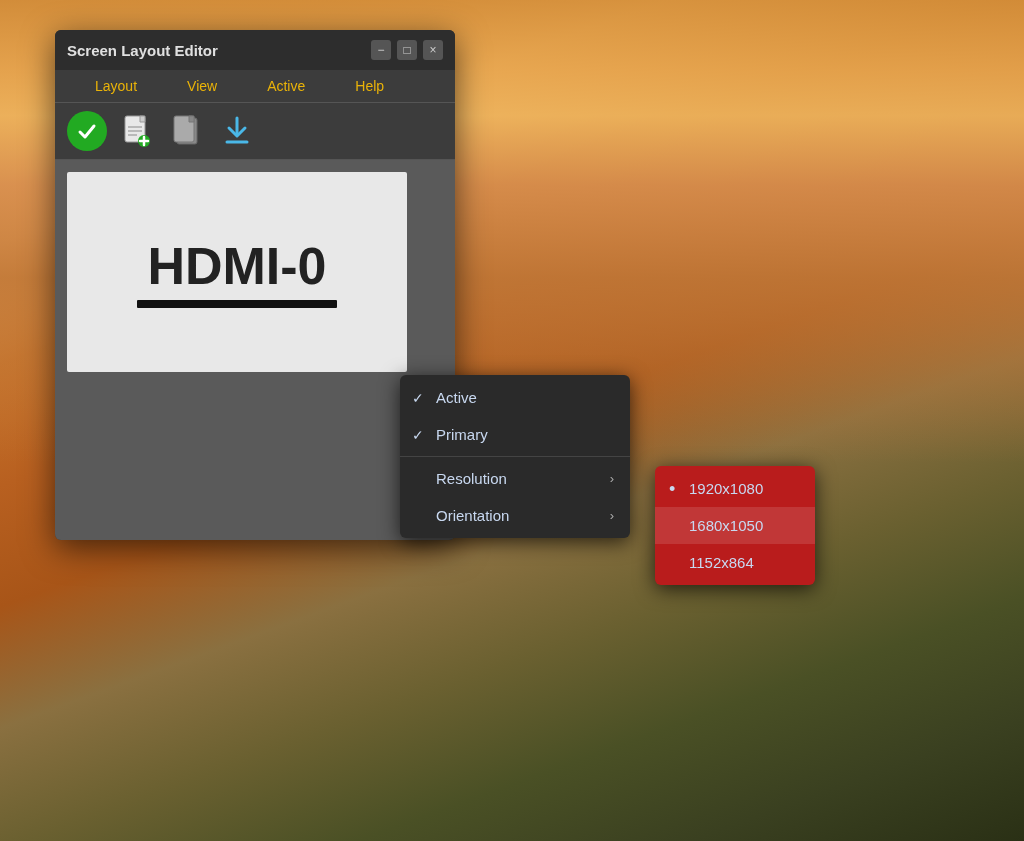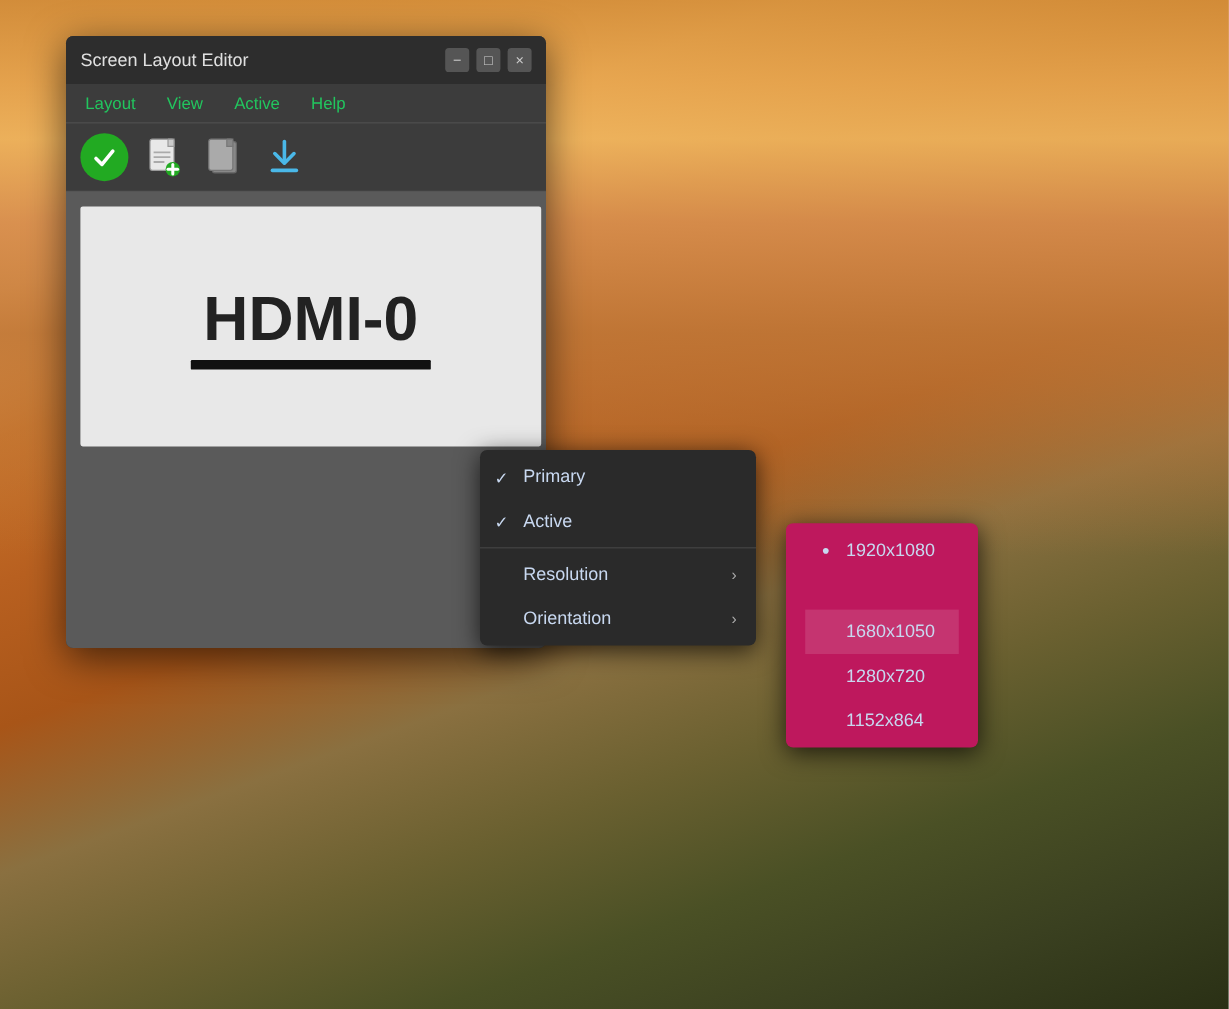--- a/index.html
+++ b/index.html
@@ -81,7 +81,7 @@
     .title-text {
       color: #e0e0e0;
       font-size: 15px;
-      font-weight: 400;
+      font-weight: 700;
     }
 
     .title-buttons {

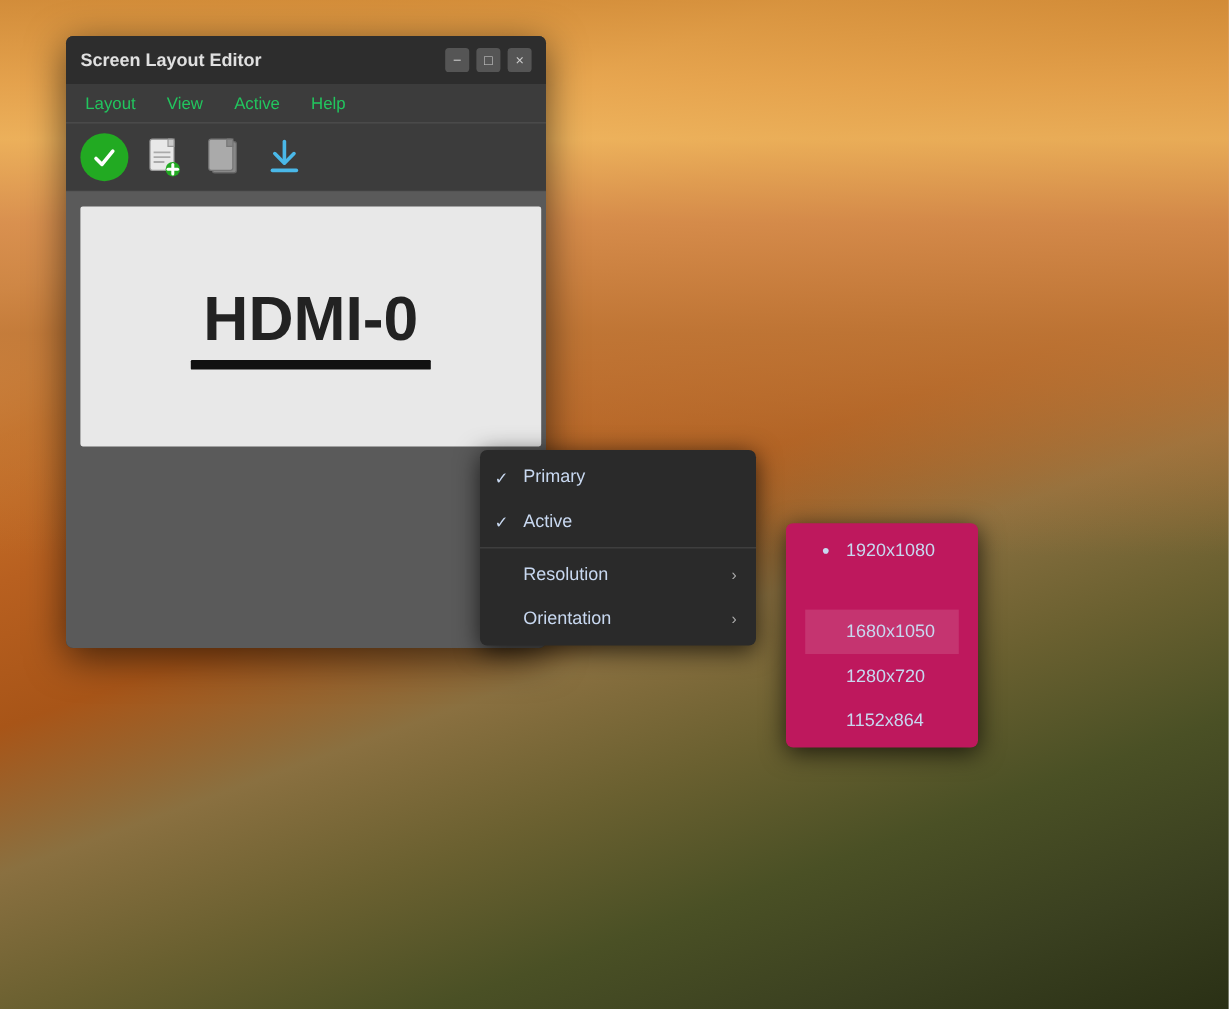--- a/index.html
+++ b/index.html
@@ -113,10 +113,11 @@
     }
 
     .menu-item {
-      color: #22c55e;
+      color: #eab308;
       font-size: 14px;
       cursor: pointer;
       padding: 2px 4px;
+      margin-left: 24px;
     }
 
     

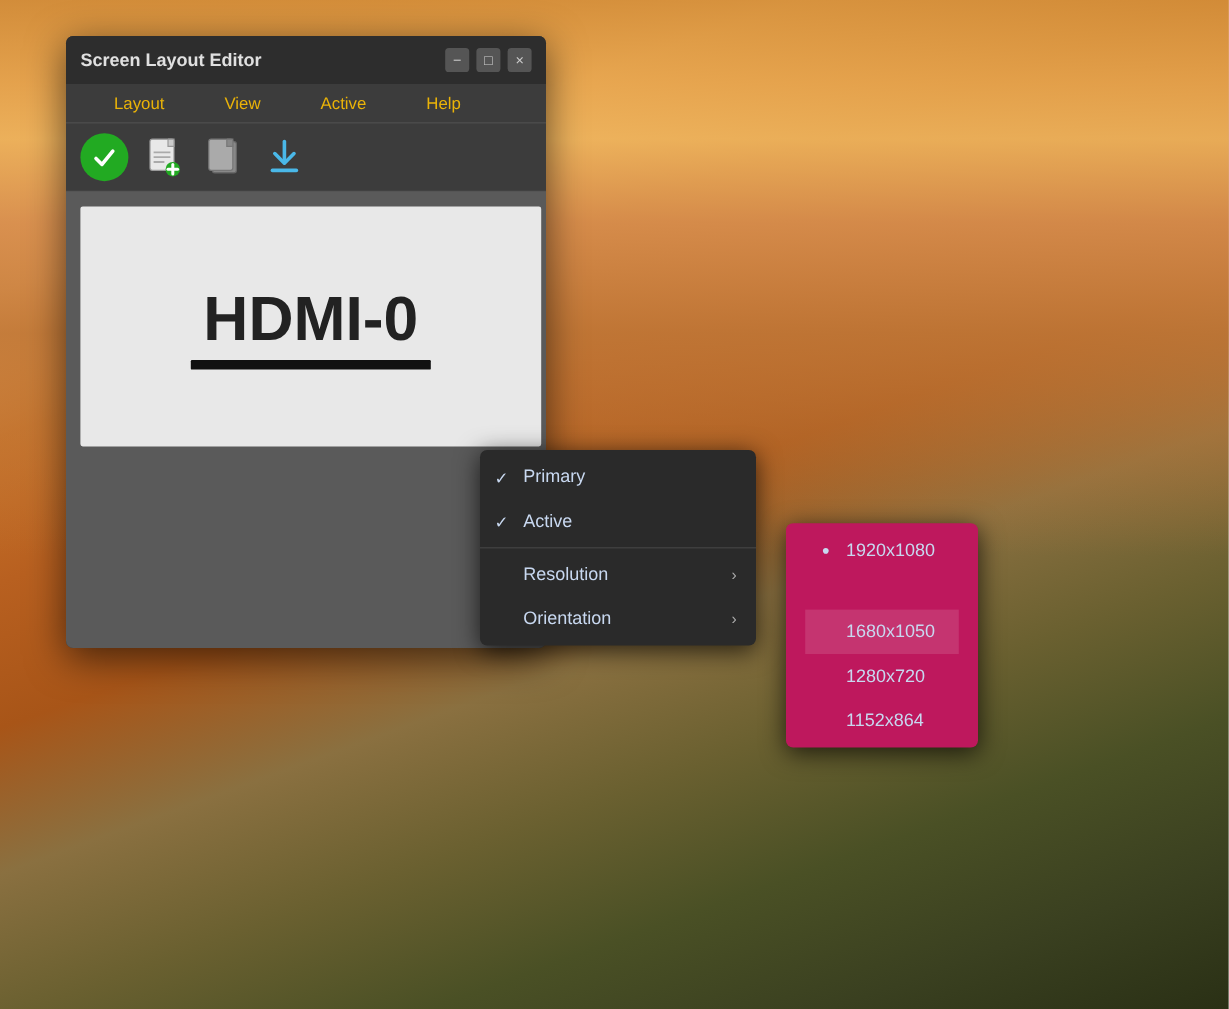--- a/index.html
+++ b/index.html
@@ -168,7 +168,7 @@
     
     .screen-preview {
       background: #e8e8e8;
-      width: 384px;
+      width: 340px;
       height: 200px;
       display: flex;
       flex-direction: column;

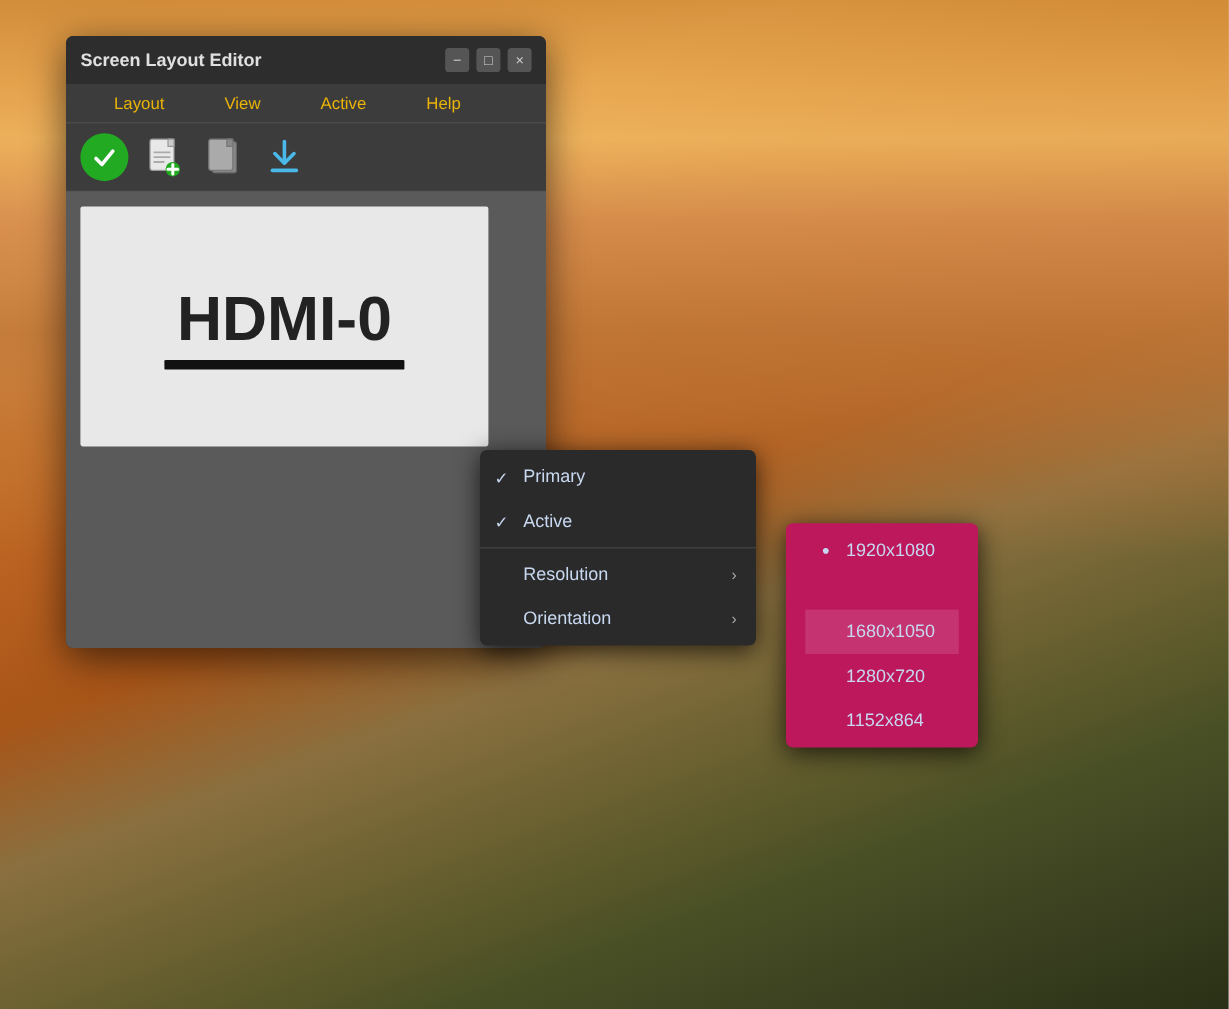--- a/index.html
+++ b/index.html
@@ -355,11 +355,11 @@
 <div class="context-menu">
 
   <div class="context-menu-item checked">
+    <span>Active</span>
+  </div>
+
+  <div class="context-menu-item checked">
     <span>Primary</span>
-  </div>
-
-  <div class="context-menu-item checked">
-    <span>Active</span>
   </div>
 
   <div class="menu-separator"></div>

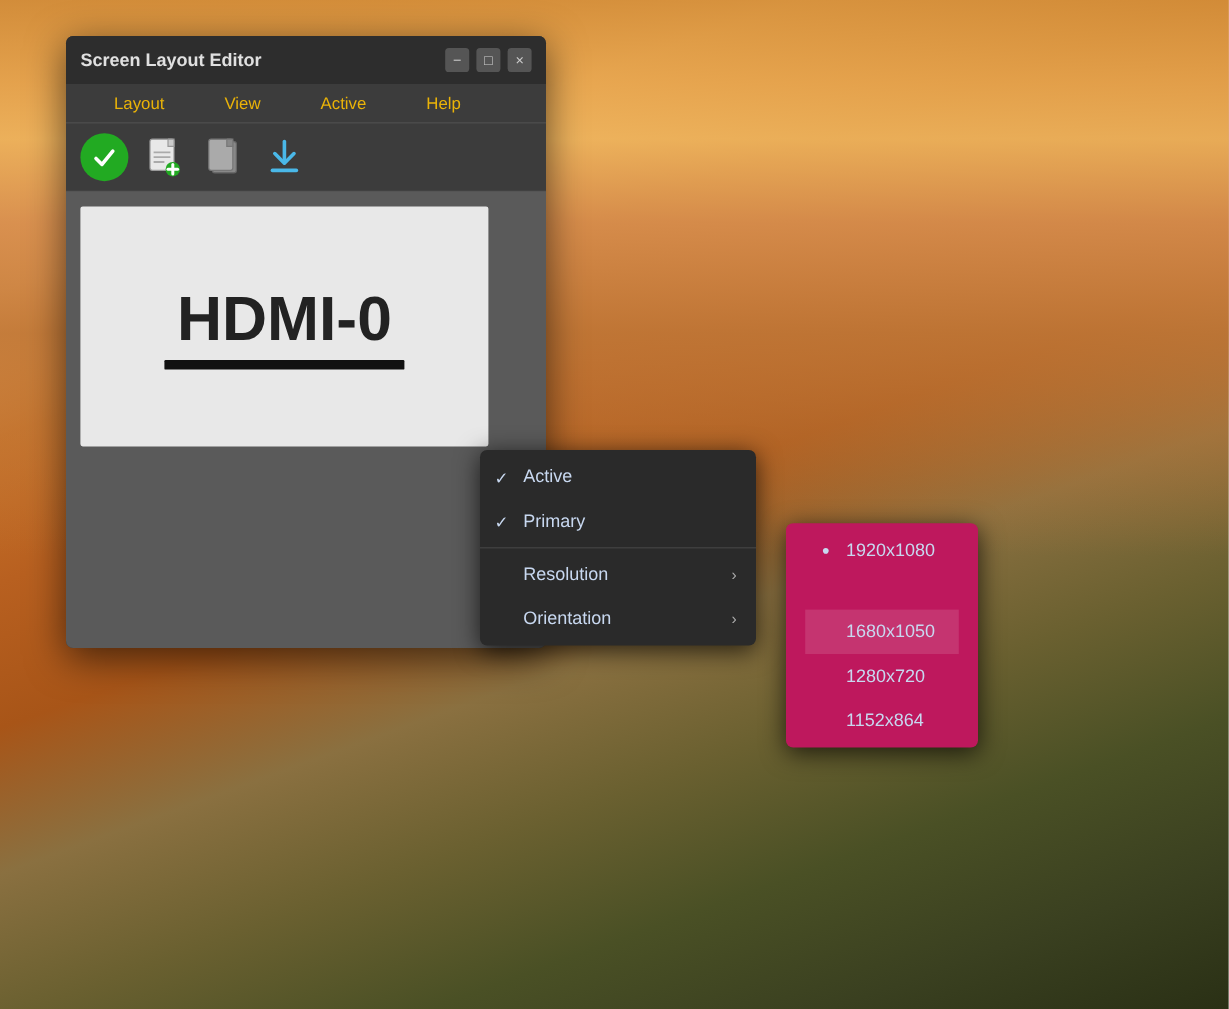--- a/index.html
+++ b/index.html
@@ -232,13 +232,13 @@
     
     .resolution-submenu {
       position: absolute;
-      top: 436px;
+      top: 466px;
       left: 655px;
-      background: #be185d;
+      background: #b91c1c;
       border-radius: 6px;
       box-shadow: 0 4px 20px rgba(0,0,0,0.7);
       min-width: 160px;
-      padding: 4px 16px;
+      padding: 4px 0;
       z-index: 101;
     }
 

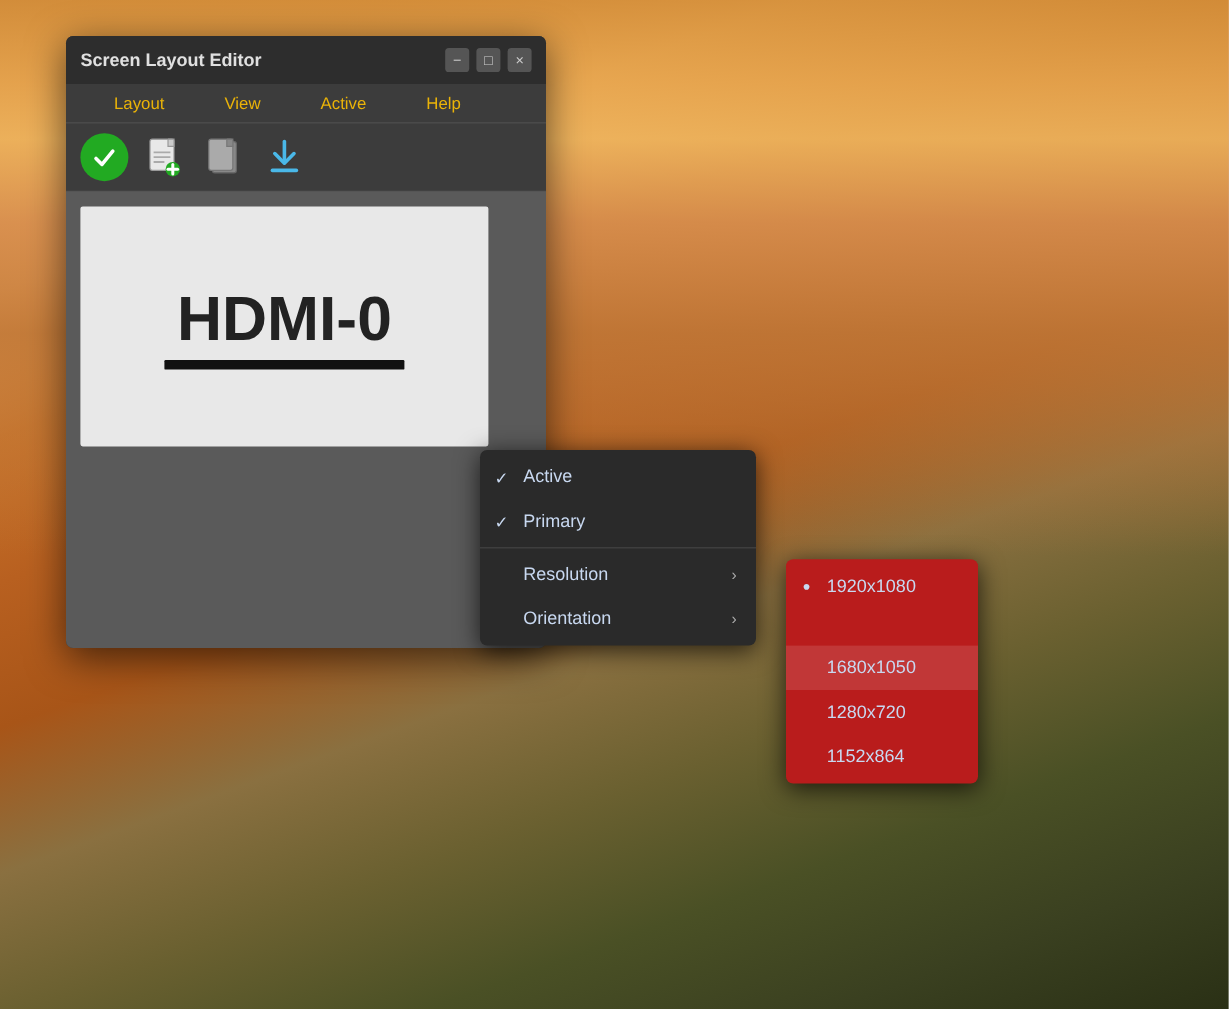--- a/index.html
+++ b/index.html
@@ -265,7 +265,6 @@
 
     .res-item.highlighted {
       background: rgba(255,255,255,0.12);
-      margin-top: 31px;
     }
 
     

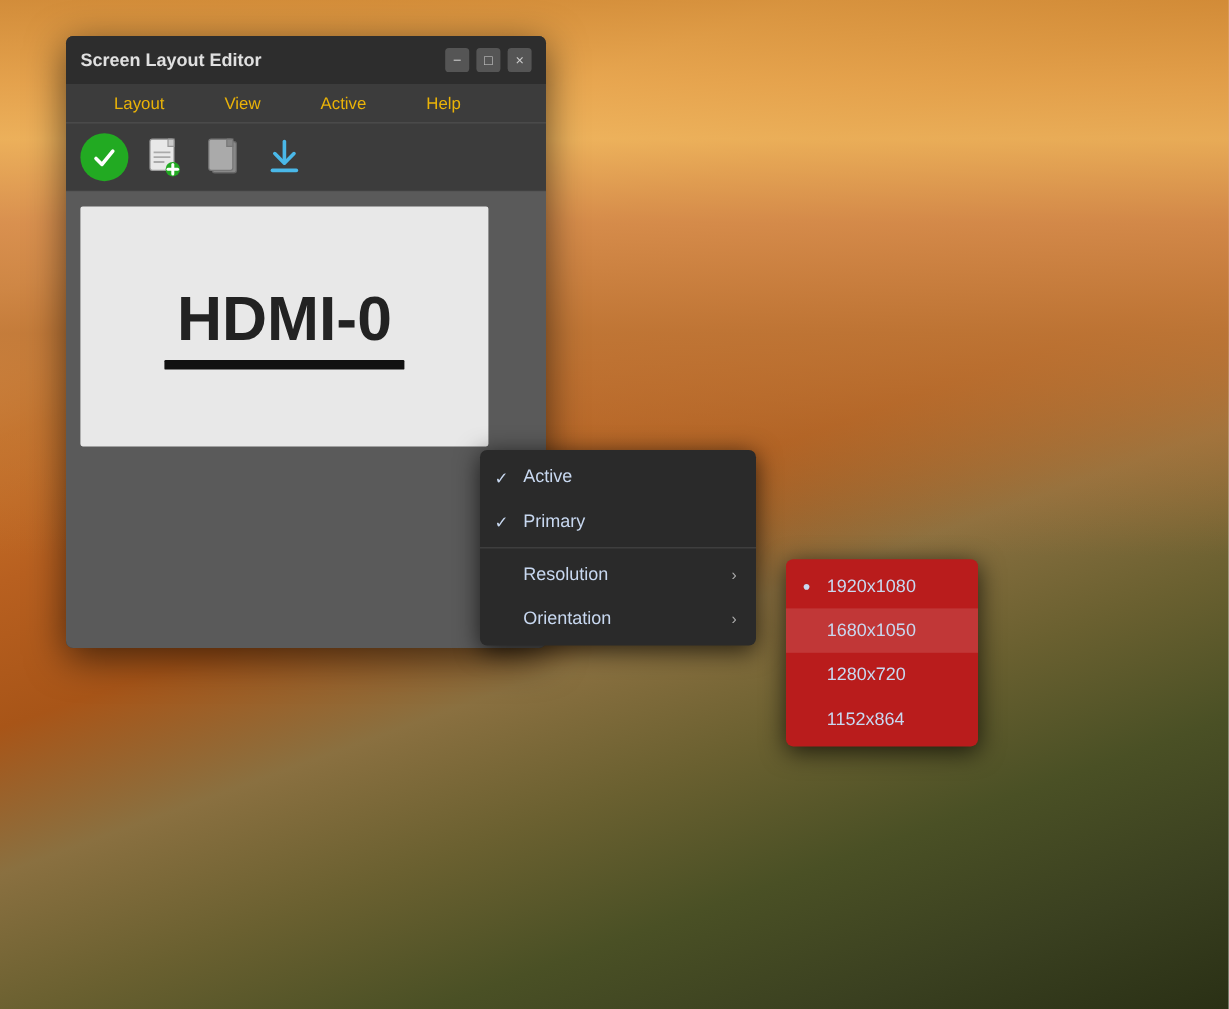--- a/index.html
+++ b/index.html
@@ -390,9 +390,6 @@
 
 
 
-  <div class="res-item">
-    <span>1280x720</span>
-  </div>
 
   <div class="res-item">
     <span>1152x864</span>

